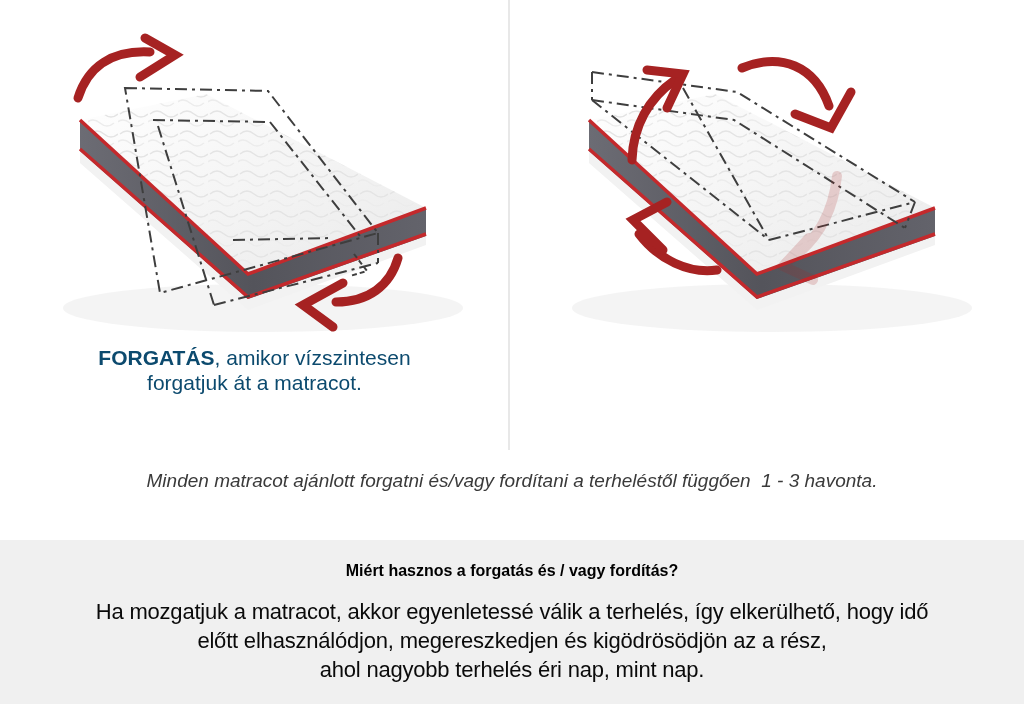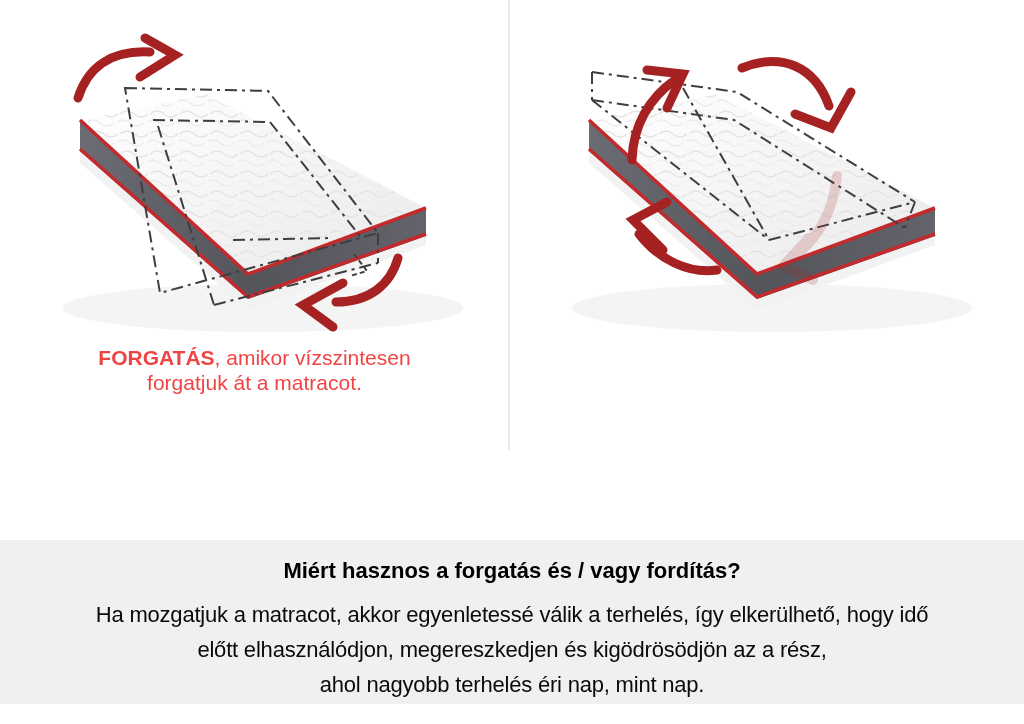--- a/index.html
+++ b/index.html
@@ -15,7 +15,7 @@
   .illus{position:absolute;}
   .caption{
     position:absolute;top:345px;left:0;right:0;margin:0;
-    text-align:center;font-size:21px;line-height:25px;color:#ef4444;
+    text-align:center;font-size:21px;line-height:25px;color:#0c4a6e;
   }
   .caption-inner{display:inline-block;max-width:360px;}
   .caption strong{font-weight:bold;}

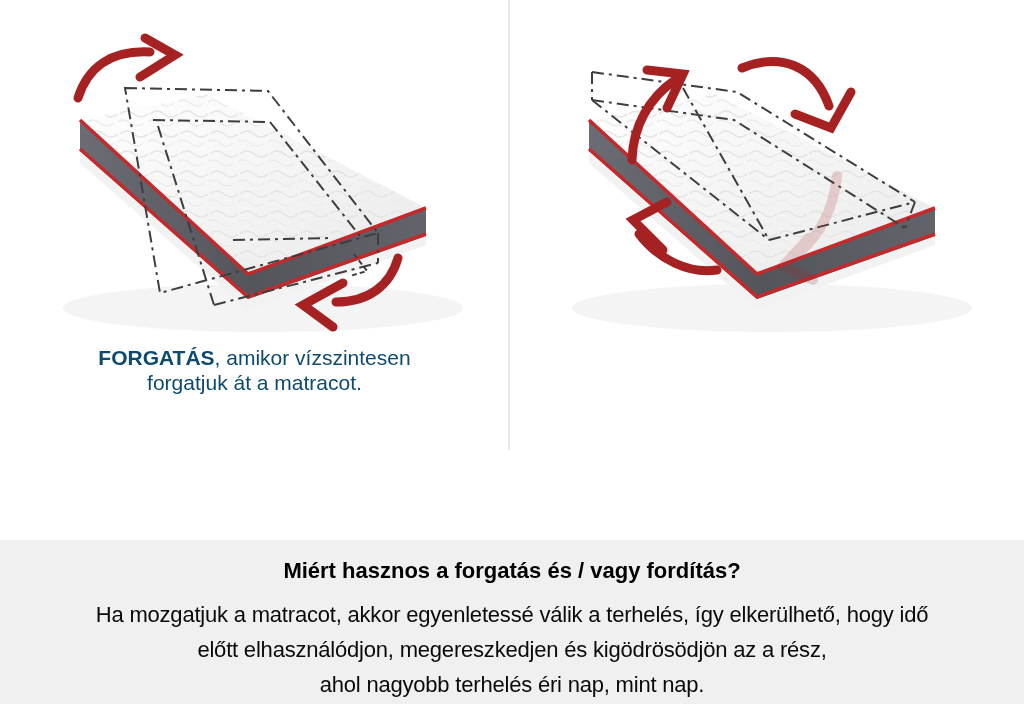--- a/index.html
+++ b/index.html
@@ -151,6 +151,7 @@
 
   </div>
 
+  <p class="note">Minden matracot ajánlott forgatni és/vagy fordítani a terheléstől függően  1 - 3 havonta.</p>
 
   <section class="info-band">
     <h2 class="info-heading">Miért hasznos a forgatás és / vagy fordítás?</h2>

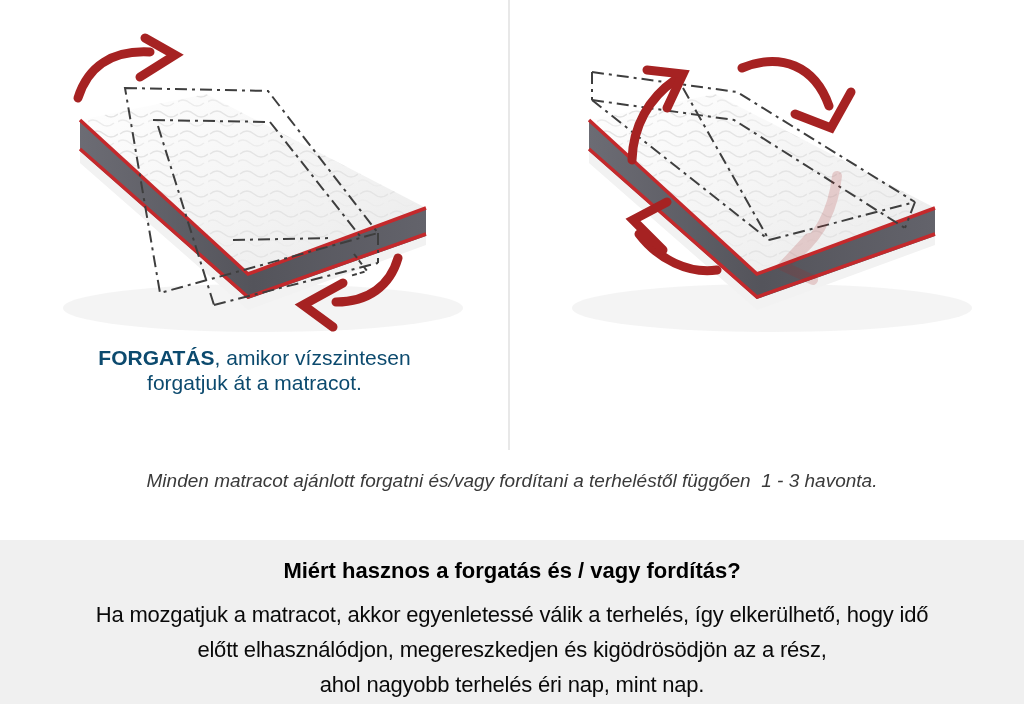--- a/index.html
+++ b/index.html
@@ -30,7 +30,7 @@
   }
   .info-heading{
     margin:18px 0 0 0;text-align:center;
-    font-size:22px;line-height:26px;font-weight:bold;color:#000;
+    font-size:16px;line-height:26px;font-weight:bold;color:#000;
   }
   .info-body{
     margin:13px 0 0 0;text-align:center;

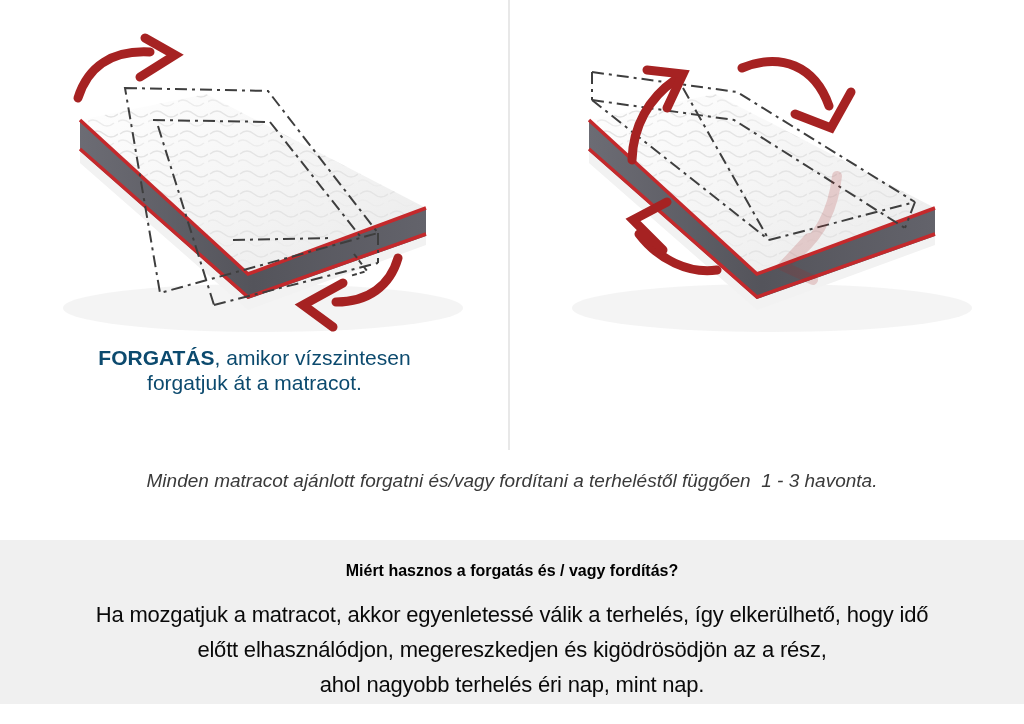--- a/index.html
+++ b/index.html
@@ -34,7 +34,7 @@
   }
   .info-body{
     margin:13px 0 0 0;text-align:center;
-    font-size:22px;line-height:35px;color:#0a0a0a;
+    font-size:22px;line-height:29px;color:#0a0a0a;
     letter-spacing:-0.2px;white-space:pre-line;
   }
 </style>

